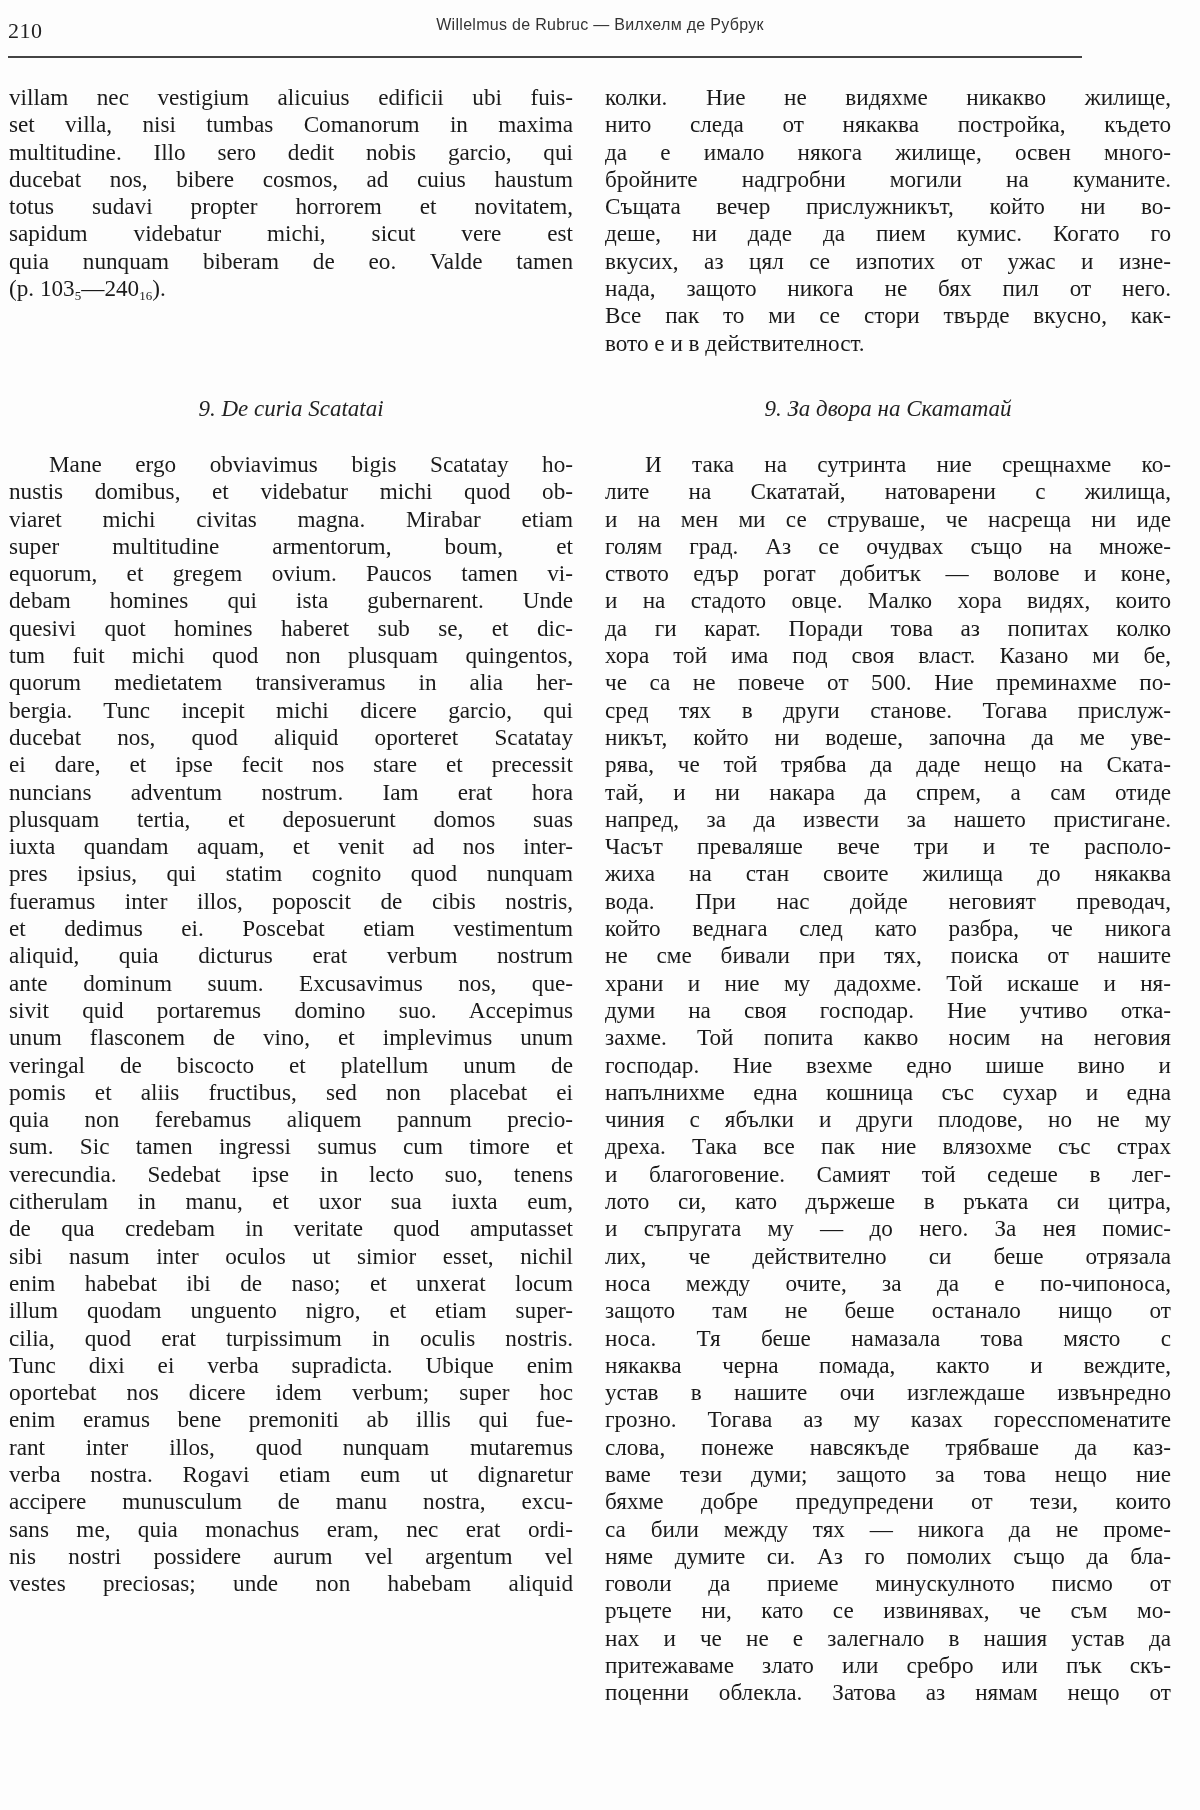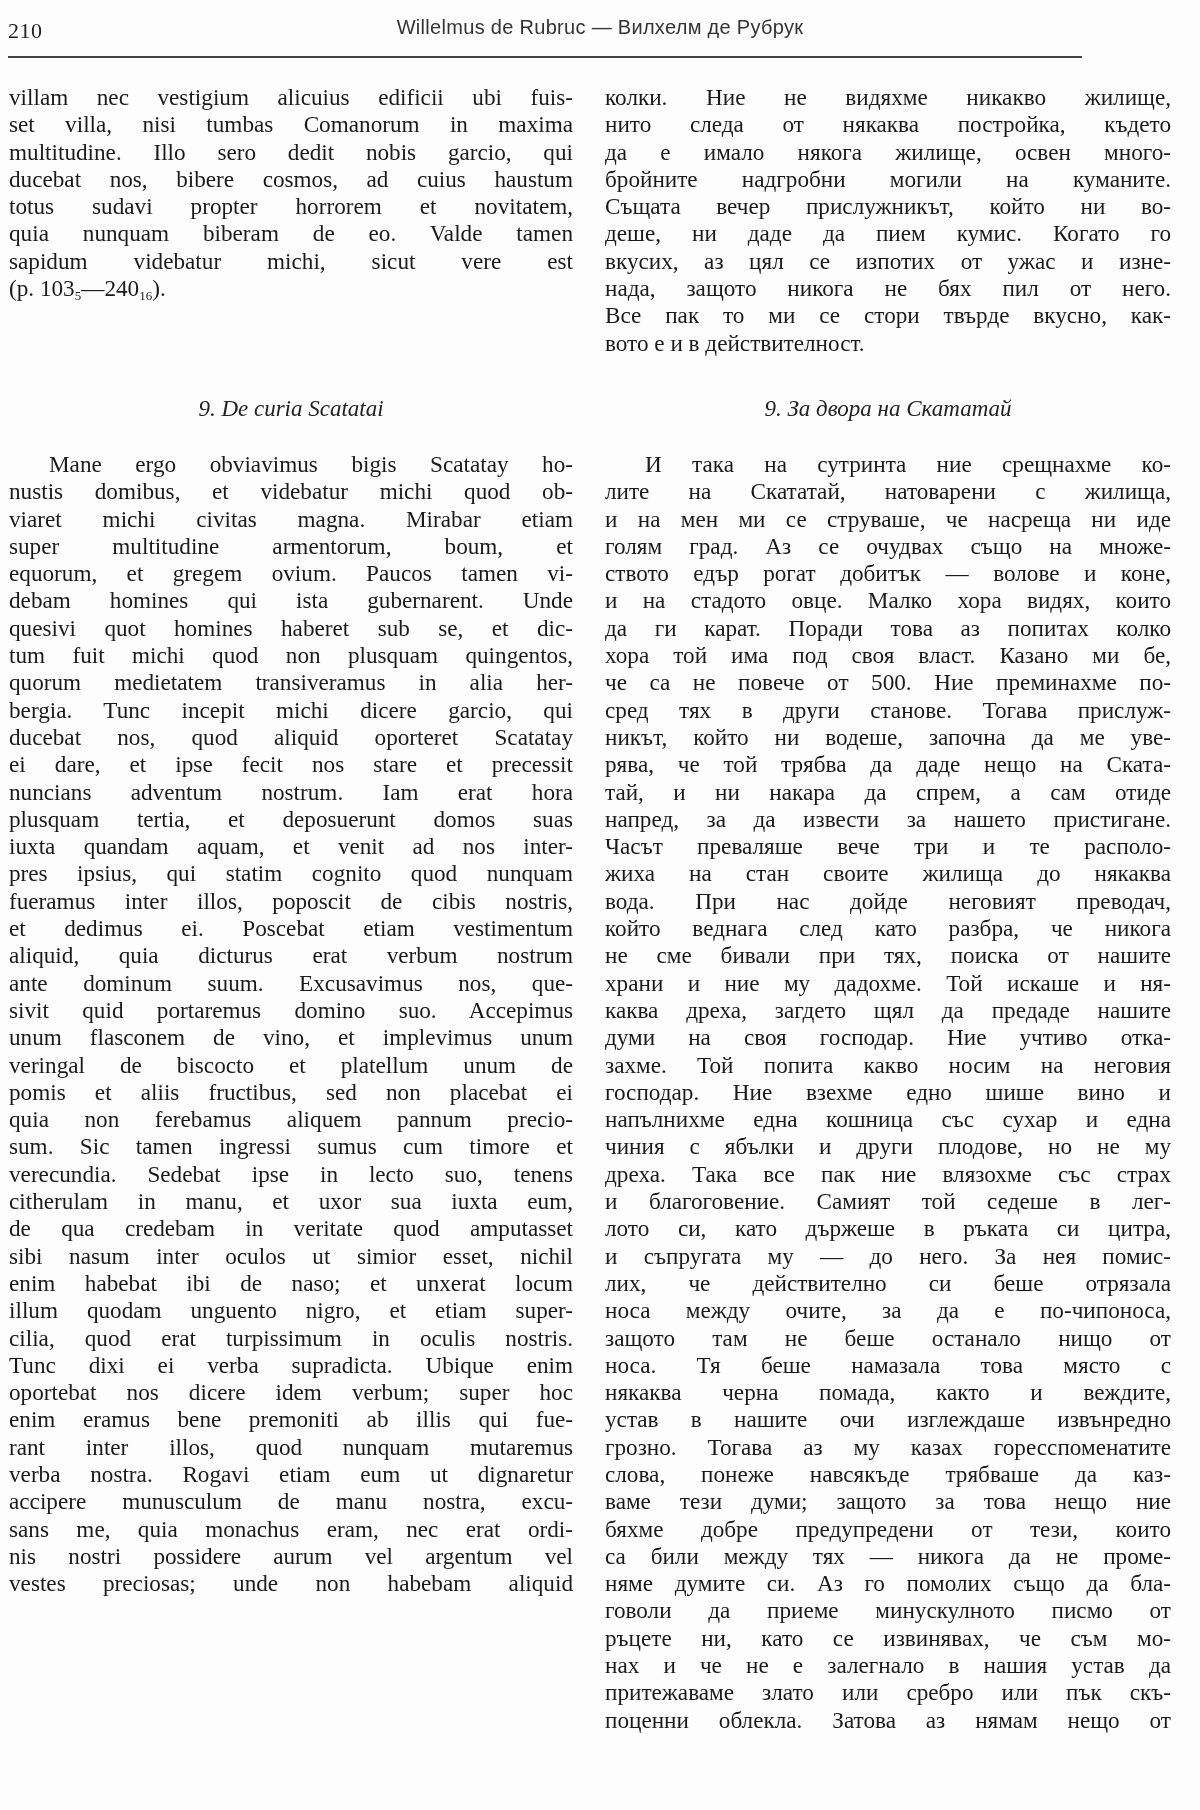--- a/index.html
+++ b/index.html
@@ -6,7 +6,7 @@
     body { width: 1200px; height: 1810px; position: relative; overflow: hidden; color: #1a1a1a; font-family: "Liberation Serif", "DejaVu Serif", serif; }
     .header { position: absolute; top: 0; left: 0; width: 1112px; height: 52px; }
     .page-number { position: absolute; left: 8px; top: 18px; font-size: 22px; letter-spacing: 0.5px; color: #222; }
-    .running-title { position: absolute; left: 0; width: 1200px; top: 16px; text-align: center; font-size: 20px; color: #333; font-family: "Liberation Sans", "DejaVu Sans", sans-serif; font-stretch: condensed; letter-spacing: 0.3px; }
+    .running-title { position: absolute; left: 0; width: 1200px; top: 16px; text-align: center; font-size: 16px; color: #333; font-family: "Liberation Sans", "DejaVu Sans", sans-serif; font-stretch: condensed; letter-spacing: 0.3px; }
     .header-rule { position: absolute; left: 8px; right: 30px; top: 56px; height: 0; border-top: 2px solid #444; }
     .column { position: absolute; font-size: 23.2px; line-height: 27.3px; }
     .col-left { left: 9px; width: 564px; }

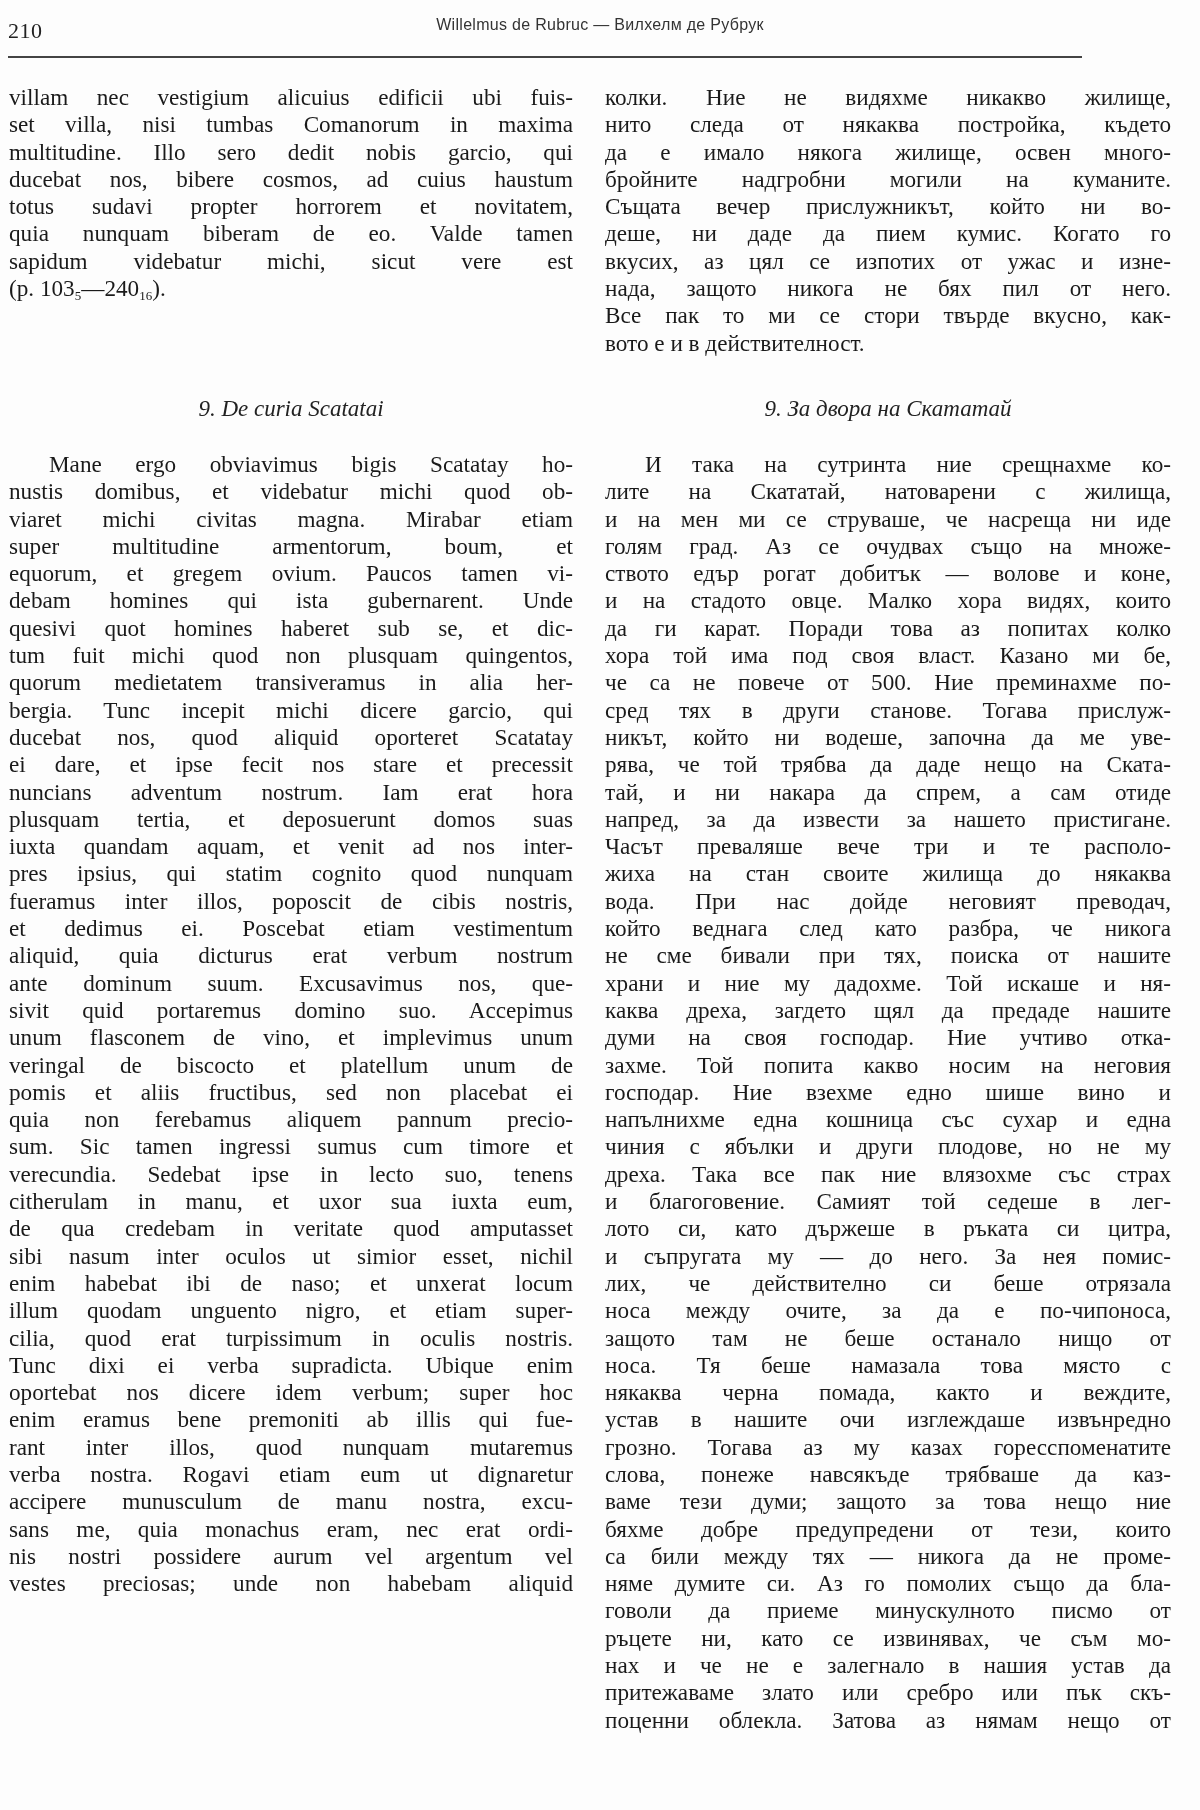--- a/index.html
+++ b/index.html
@@ -34,8 +34,8 @@
       <span class="line">multitudine. Illo sero dedit nobis garcio, qui</span>
       <span class="line">ducebat nos, bibere cosmos, ad cuius haustum</span>
       <span class="line">totus sudavi propter horrorem et novitatem,</span>
+      <span class="line">sapidum videbatur michi, sicut vere est</span>
       <span class="line">quia nunquam biberam de eo. Valde tamen</span>
-      <span class="line">sapidum videbatur michi, sicut vere est</span>
     </div>
   <div class="block" style="top:191px;">
     <span class="line last"><span>(p. 103</span><sub>5</sub><span>—240</span><sub>16</sub><span>).</span></span>

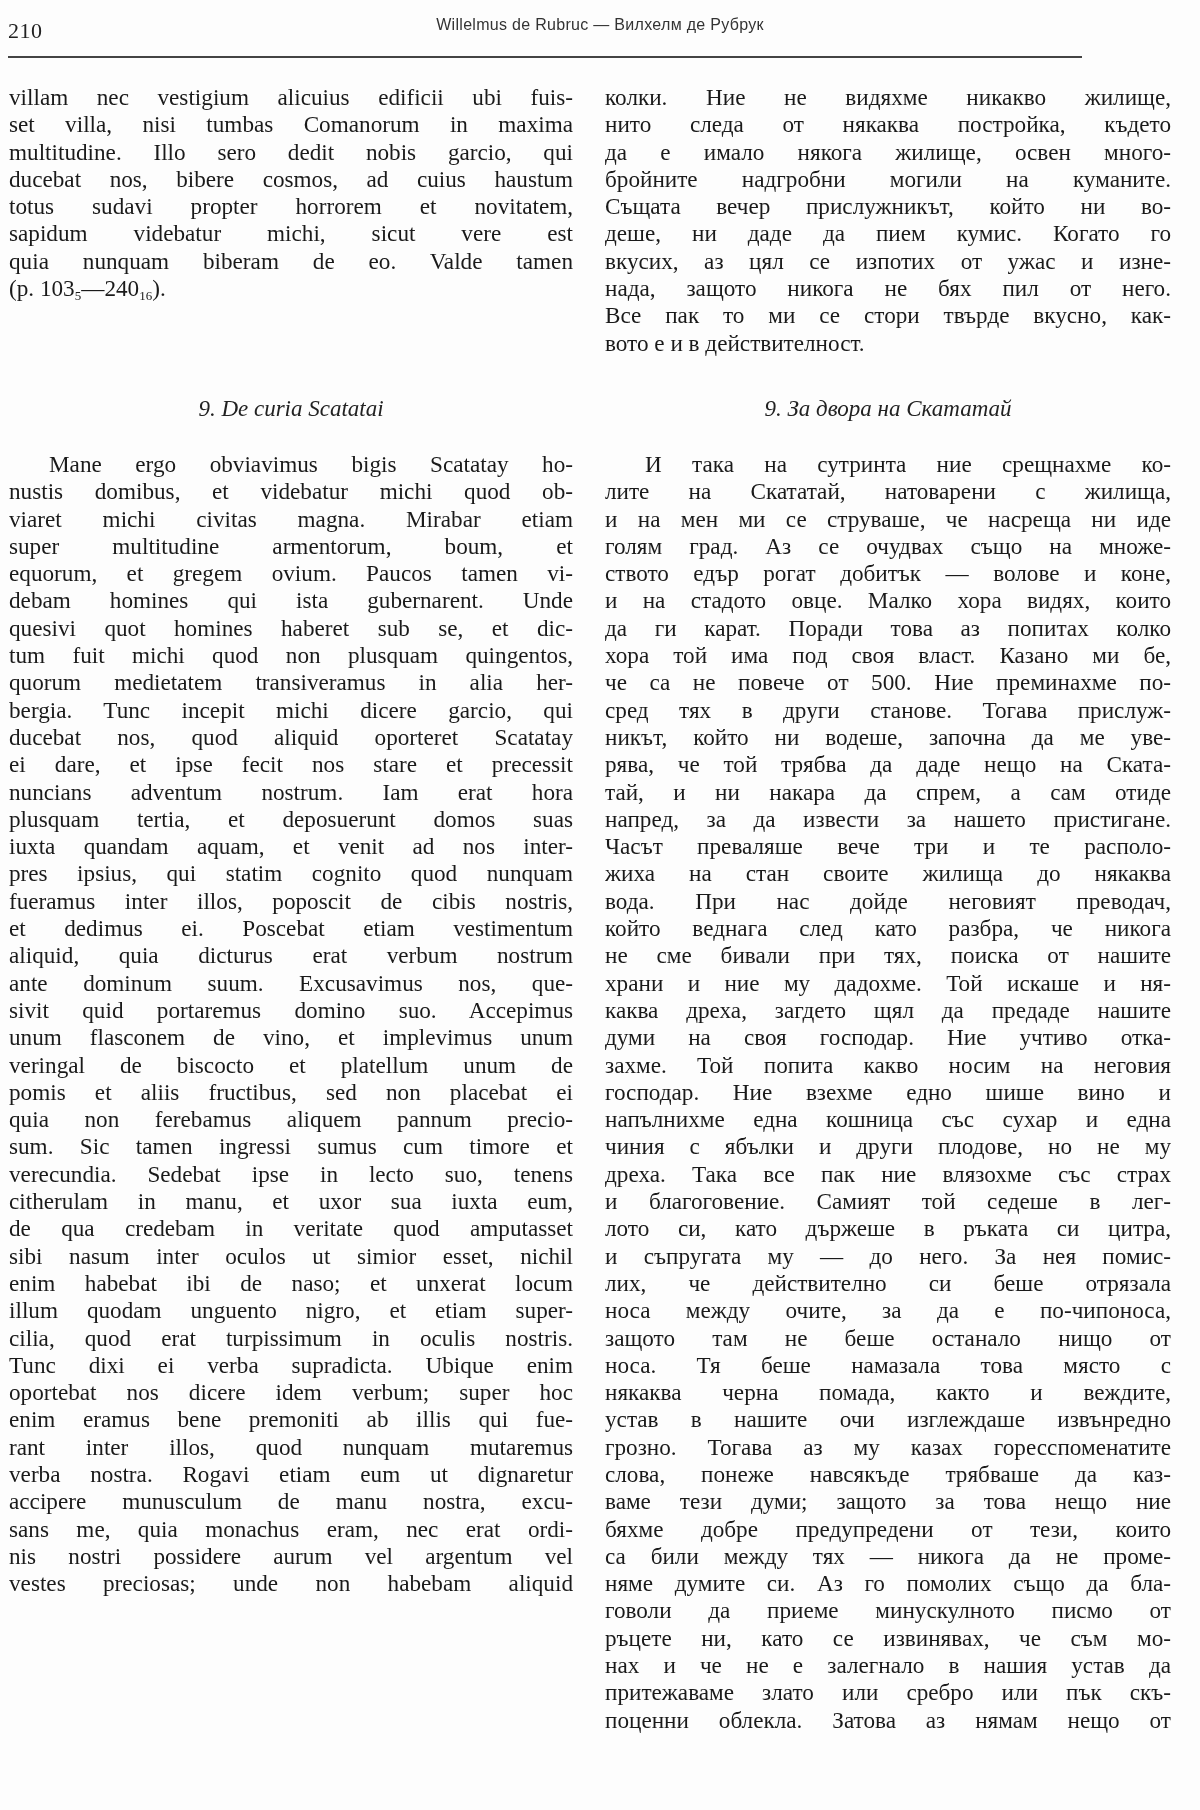--- a/index.html
+++ b/index.html
@@ -122,7 +122,6 @@
       <span class="line">който веднага след като разбра, че никога</span>
       <span class="line">не сме бивали при тях, поиска от нашите</span>
       <span class="line">храни и ние му дадохме. Той искаше и ня-</span>
-      <span class="line">каква дреха, загдето щял да предаде нашите</span>
       <span class="line">думи на своя господар. Ние учтиво отка-</span>
       <span class="line">захме. Той попита какво носим на неговия</span>
       <span class="line">господар. Ние взехме едно шише вино и</span>

